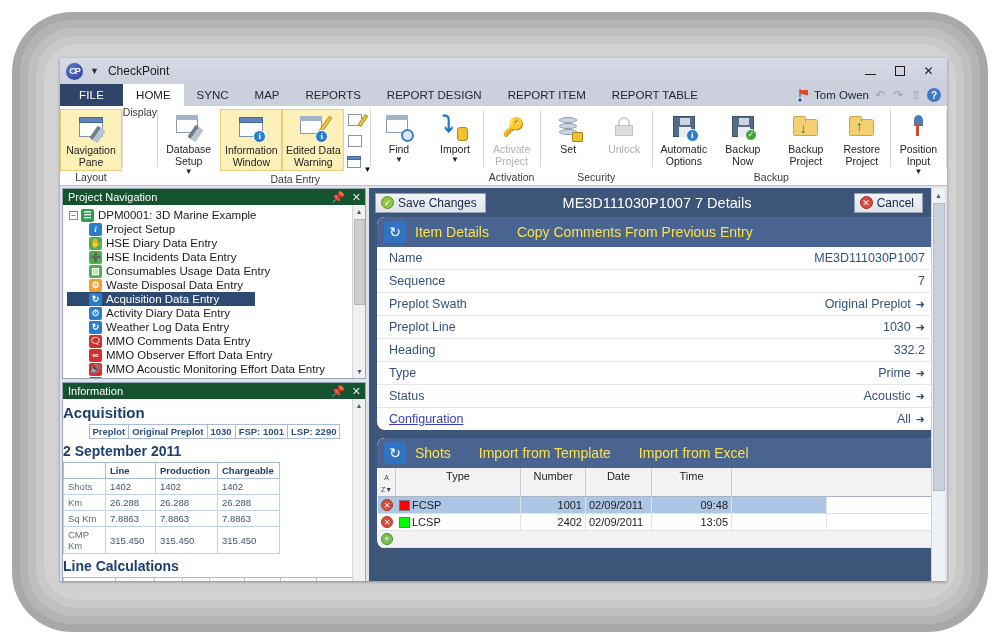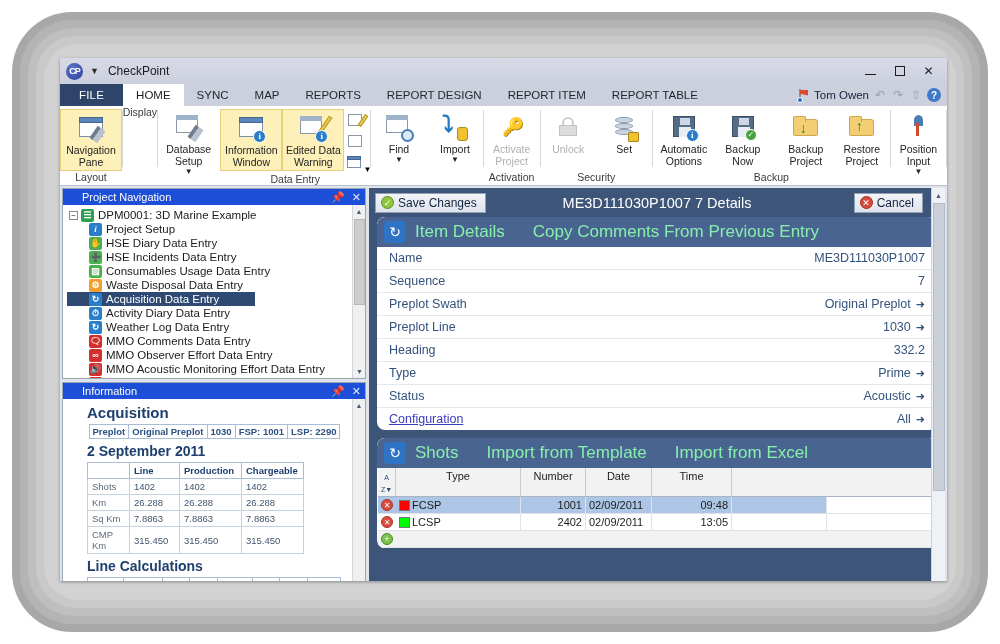--- a/index.html
+++ b/index.html
@@ -395,13 +395,6 @@
 
       <div class="rb-group">
         <div class="rb-group-items">
-          <div class="rb-btn dim">
-            <div class="rb-ico">
-              <span style="position:absolute;left:9px;top:5px;width:12px;height:8px;border:2px solid #cfcfcf;border-bottom:none;border-radius:6px 6px 0 0"></span>
-              <span style="position:absolute;left:6px;top:13px;width:18px;height:11px;background:#dcdcdc;border:1px solid #c4c4c4"></span>
-            </div>
-            <span>Unlock</span>
-          </div>
           <div class="rb-btn">
             <div class="rb-ico">
               <span class="ic-db">
@@ -412,6 +405,13 @@
                 <span class="ic-lock"></span>
             </div>
             <span>Set</span>
+          </div>
+          <div class="rb-btn dim">
+            <div class="rb-ico">
+              <span style="position:absolute;left:9px;top:5px;width:12px;height:8px;border:2px solid #cfcfcf;border-bottom:none;border-radius:6px 6px 0 0"></span>
+              <span style="position:absolute;left:6px;top:13px;width:18px;height:11px;background:#dcdcdc;border:1px solid #c4c4c4"></span>
+            </div>
+            <span>Unlock</span>
           </div>
         </div>
         <div class="rb-group-label">Security</div>

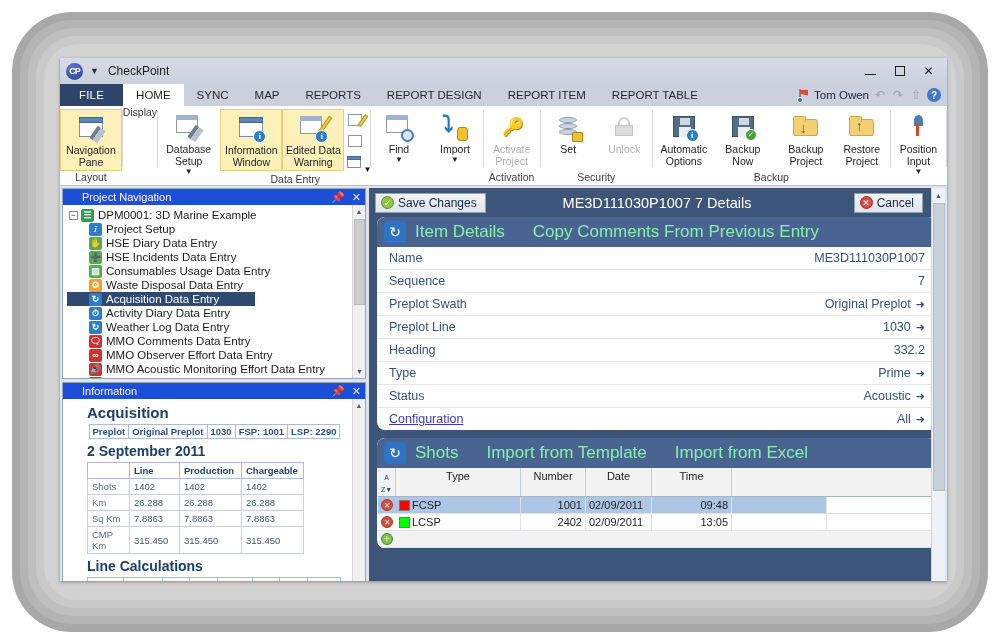--- a/index.html
+++ b/index.html
@@ -144,8 +144,8 @@
   .left-col { width: 306px; display:flex; flex-direction:column; background:#dfe3ea; padding:2px 0 0 2px;}
   .panel { background:#ffffff; border:1px solid #9aa5b5; display:flex; flex-direction:column; }
   .panel-title {
-    height: 16px; background:#1d4ed8; color:#ffffff; font-size:11px;
-    display:flex; align-items:center; padding-left:19px; position:relative;
+    height: 16px; background:#14532d; color:#ffffff; font-size:11px;
+    display:flex; align-items:center; padding-left:5px; position:relative;
   }
   .panel-title .pt-btns { position:absolute; right:4px; top:0; height:16px; display:flex; align-items:center; gap:7px; }
   .pt-btn { color:#e4eaf4; font-size:11px; line-height:11px; }

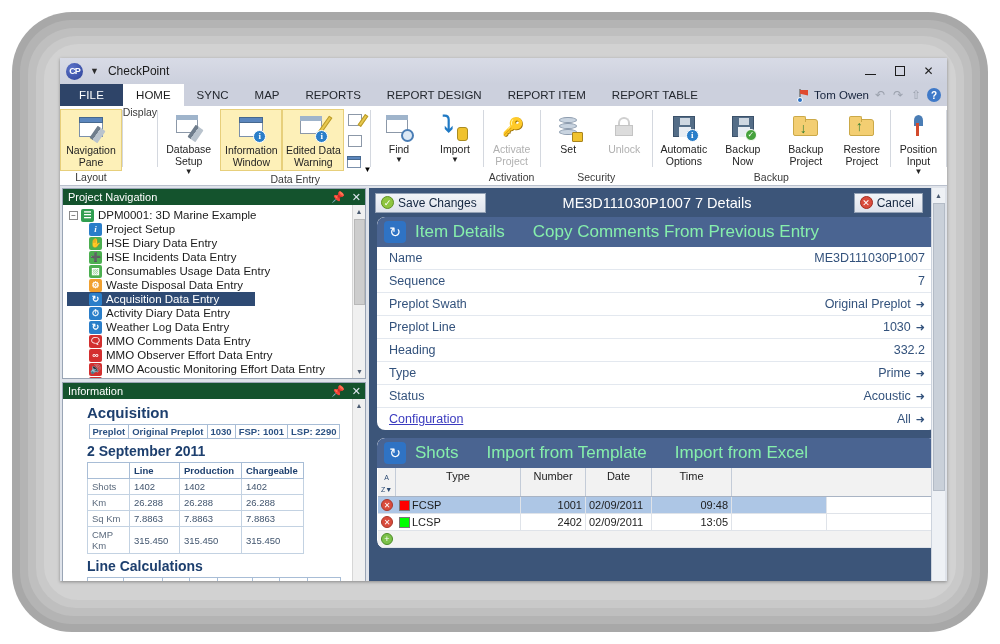--- a/index.html
+++ b/index.html
@@ -194,7 +194,7 @@
                border-radius:8px 8px 0 0;}
   .card-ico { width:22px;height:22px;border-radius:4px;background:#2f73c4;display:flex;align-items:center;
               justify-content:center;color:#fff;font-size:14px;margin-right:9px;}
-  .card-tab { color:#86efac; font-size:17px; padding: 0 14px 0 0; }
+  .card-tab { color:#fde047; font-size:14px; padding: 0 14px 0 0; }
   .card-tab.link { padding-left: 14px; }
 
   .field-row { display:flex; align-items:center; justify-content:space-between;

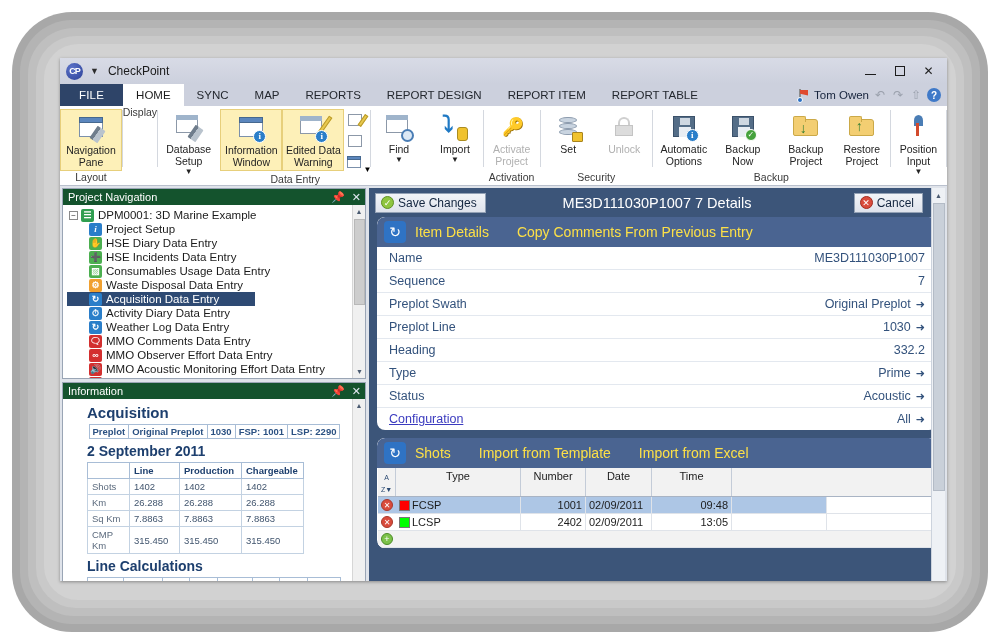--- a/index.html
+++ b/index.html
@@ -165,7 +165,7 @@
   .pvs-thumb{ position:absolute; left:1px; width:11px; background:#cdcdcd; border:1px solid #b8b8b8;}
 
   
-  .info-body { padding: 4px 24px; font-size: 11px; color:#2b4a72; }
+  .info-body { padding: 4px 0; font-size: 11px; color:#2b4a72; }
   .info-h1 { font-size: 15px; font-weight: bold; color:#1d3f6e; margin: 1px 0 3px 0; }
   .info-h2 { font-size: 14px; font-weight: bold; color:#1d3f6e; margin: 4px 0 3px 0; }
   .chips { display:flex; font-size:9.5px; font-weight:bold; color:#2b5182;justify-content:center; }

